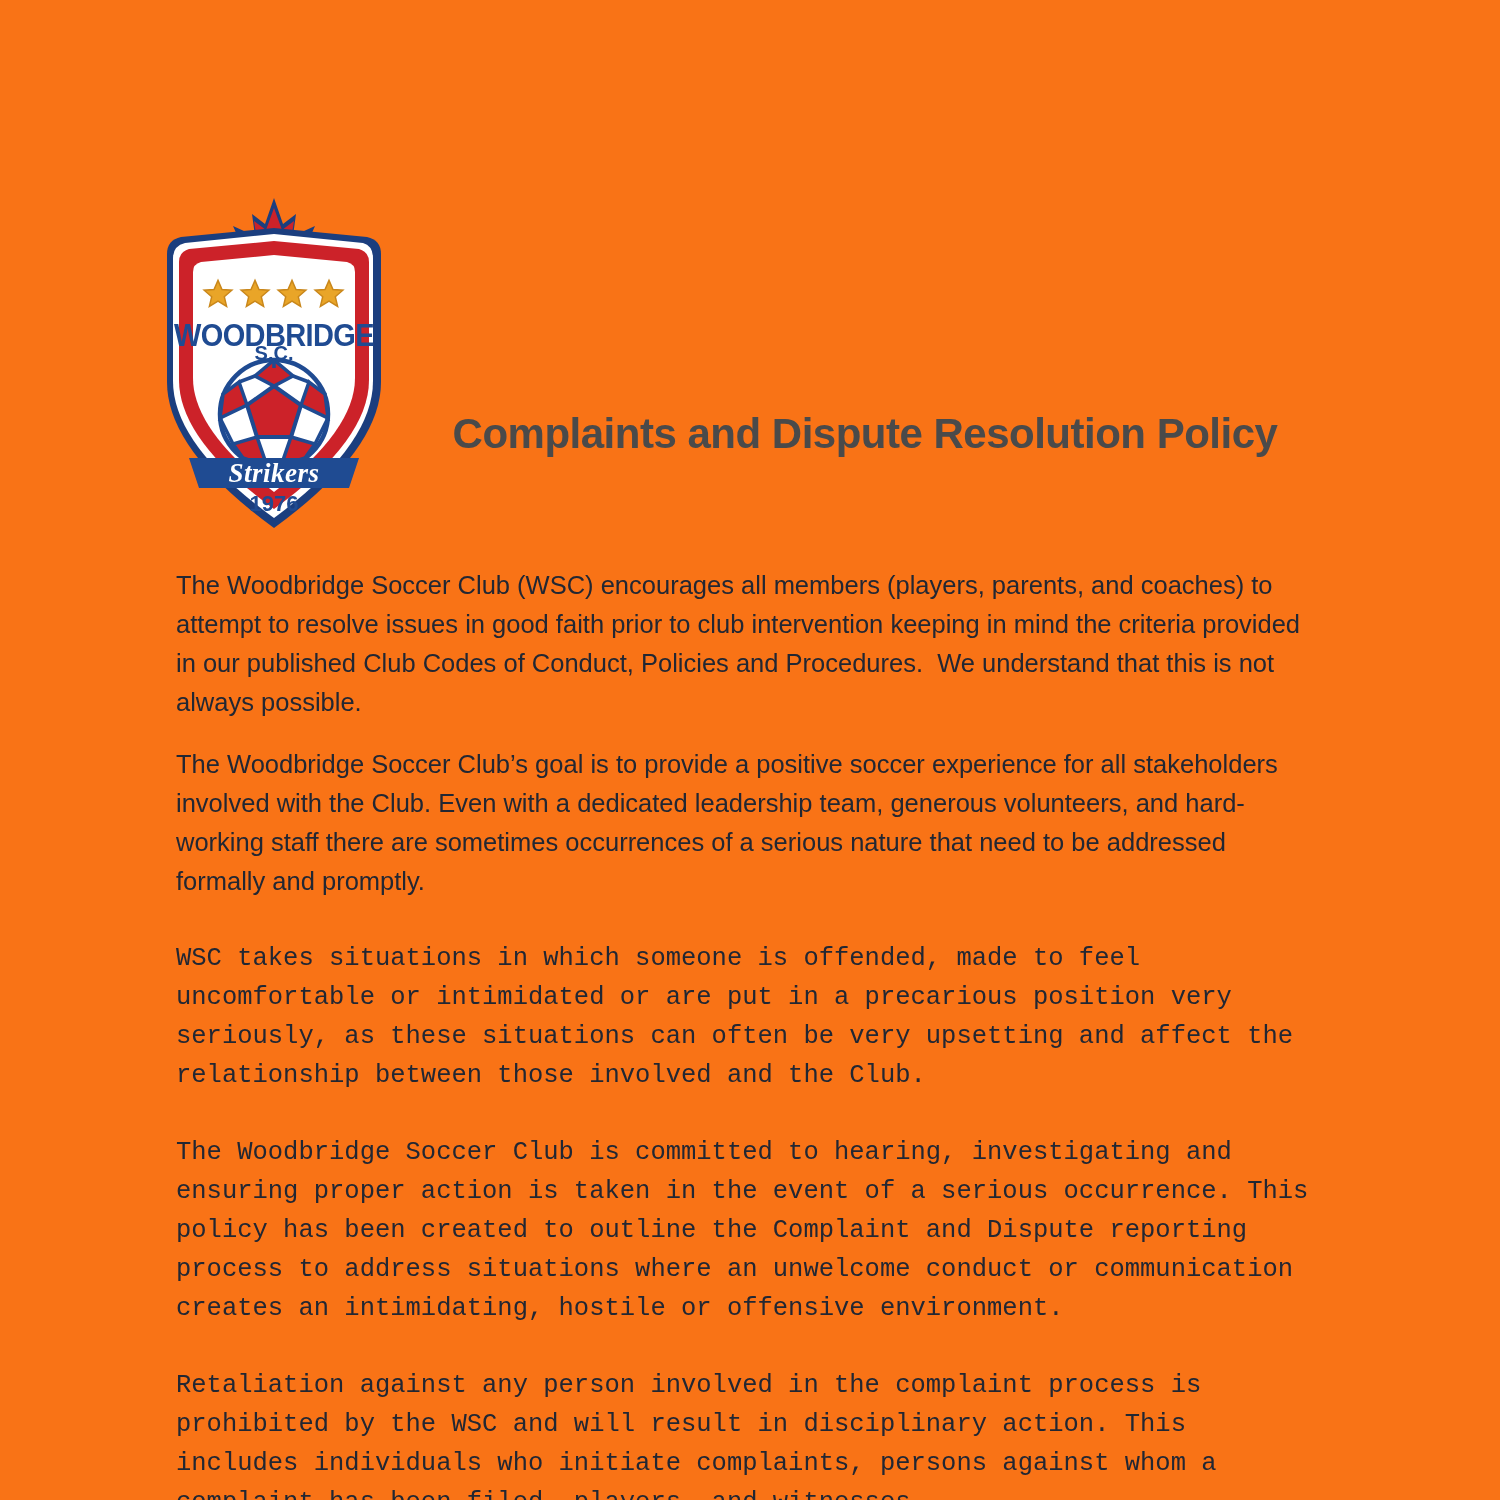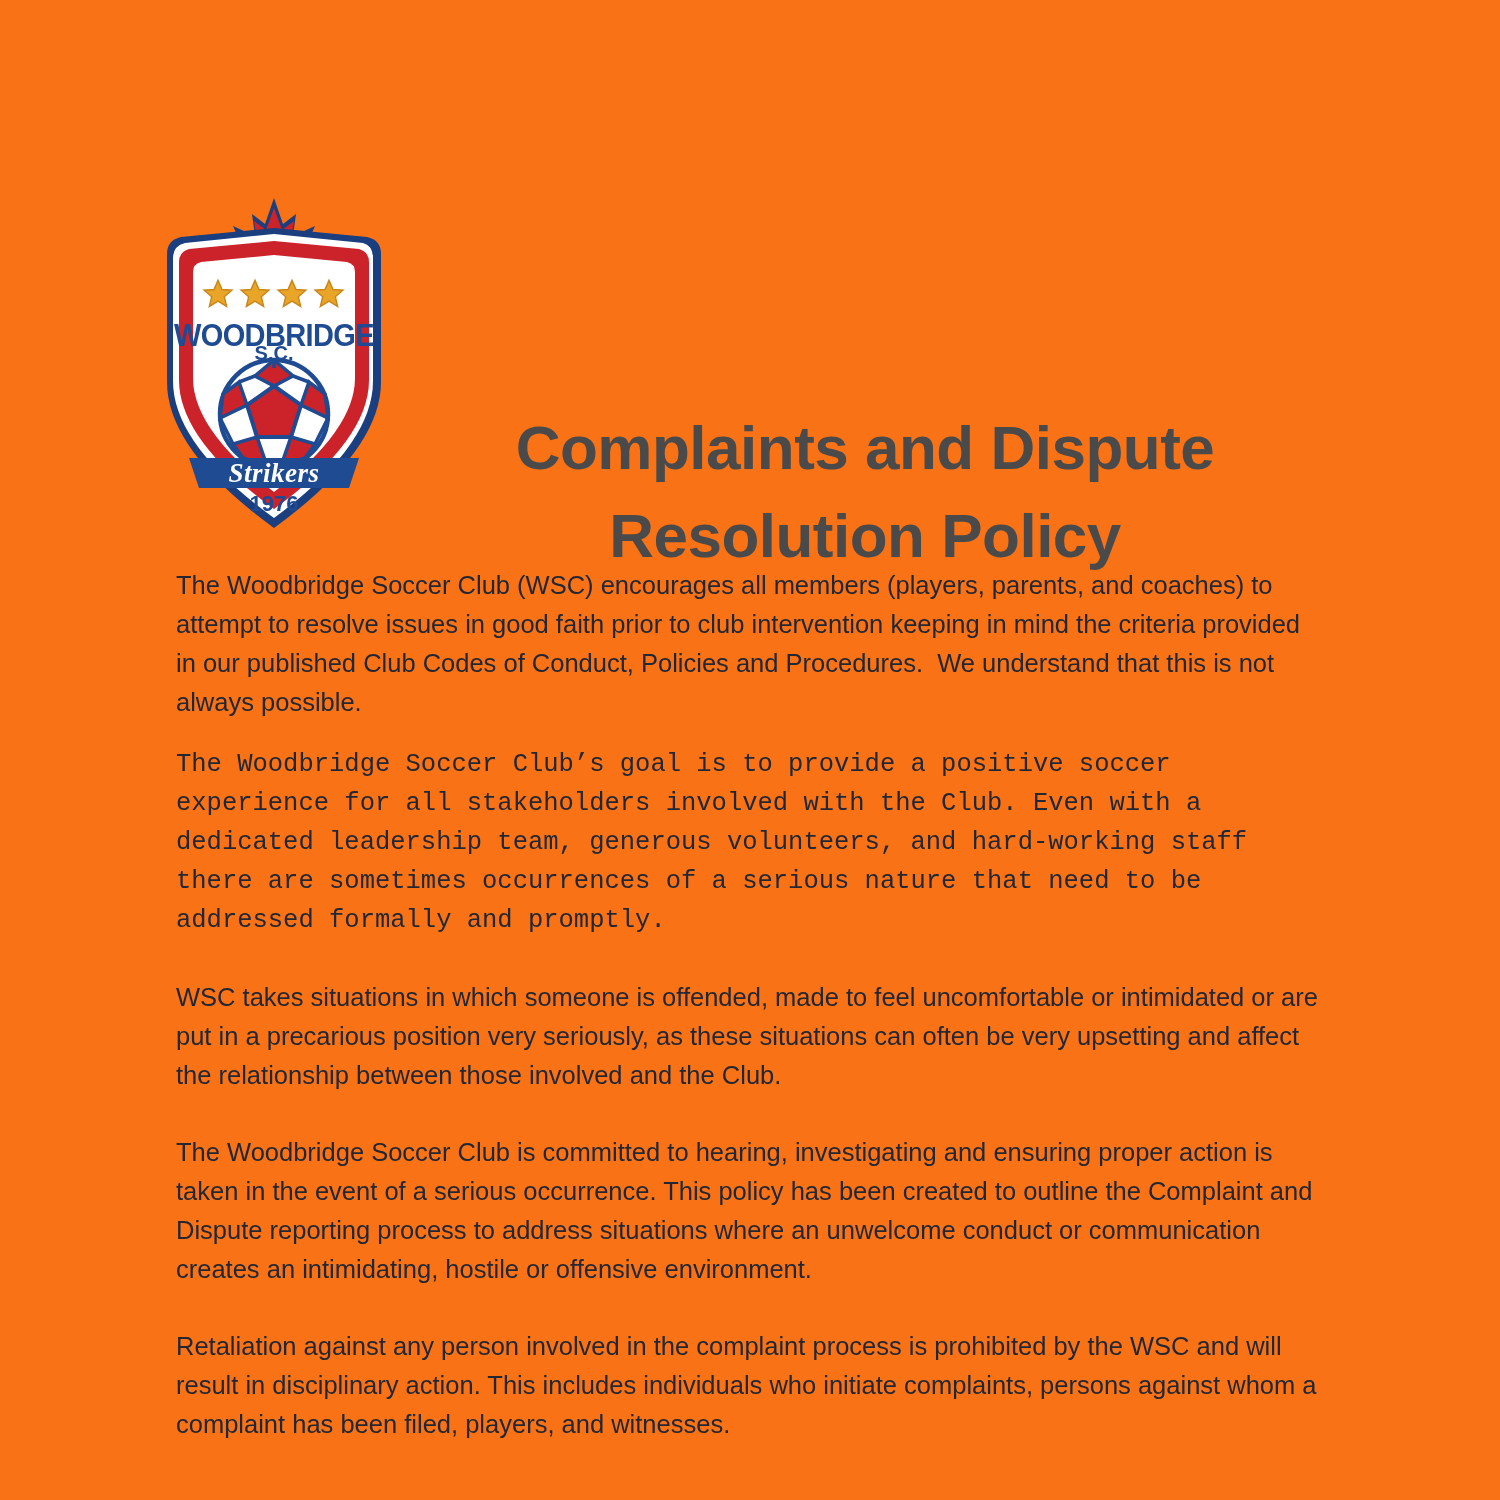--- a/index.html
+++ b/index.html
@@ -48,7 +48,7 @@
     top: 362px;
     width: 930px;
     text-align: center;
-    font-size: 62px;
+    font-size: 42px;
     line-height: 88px;
     font-weight: bold;
     color: #4a4a4a;

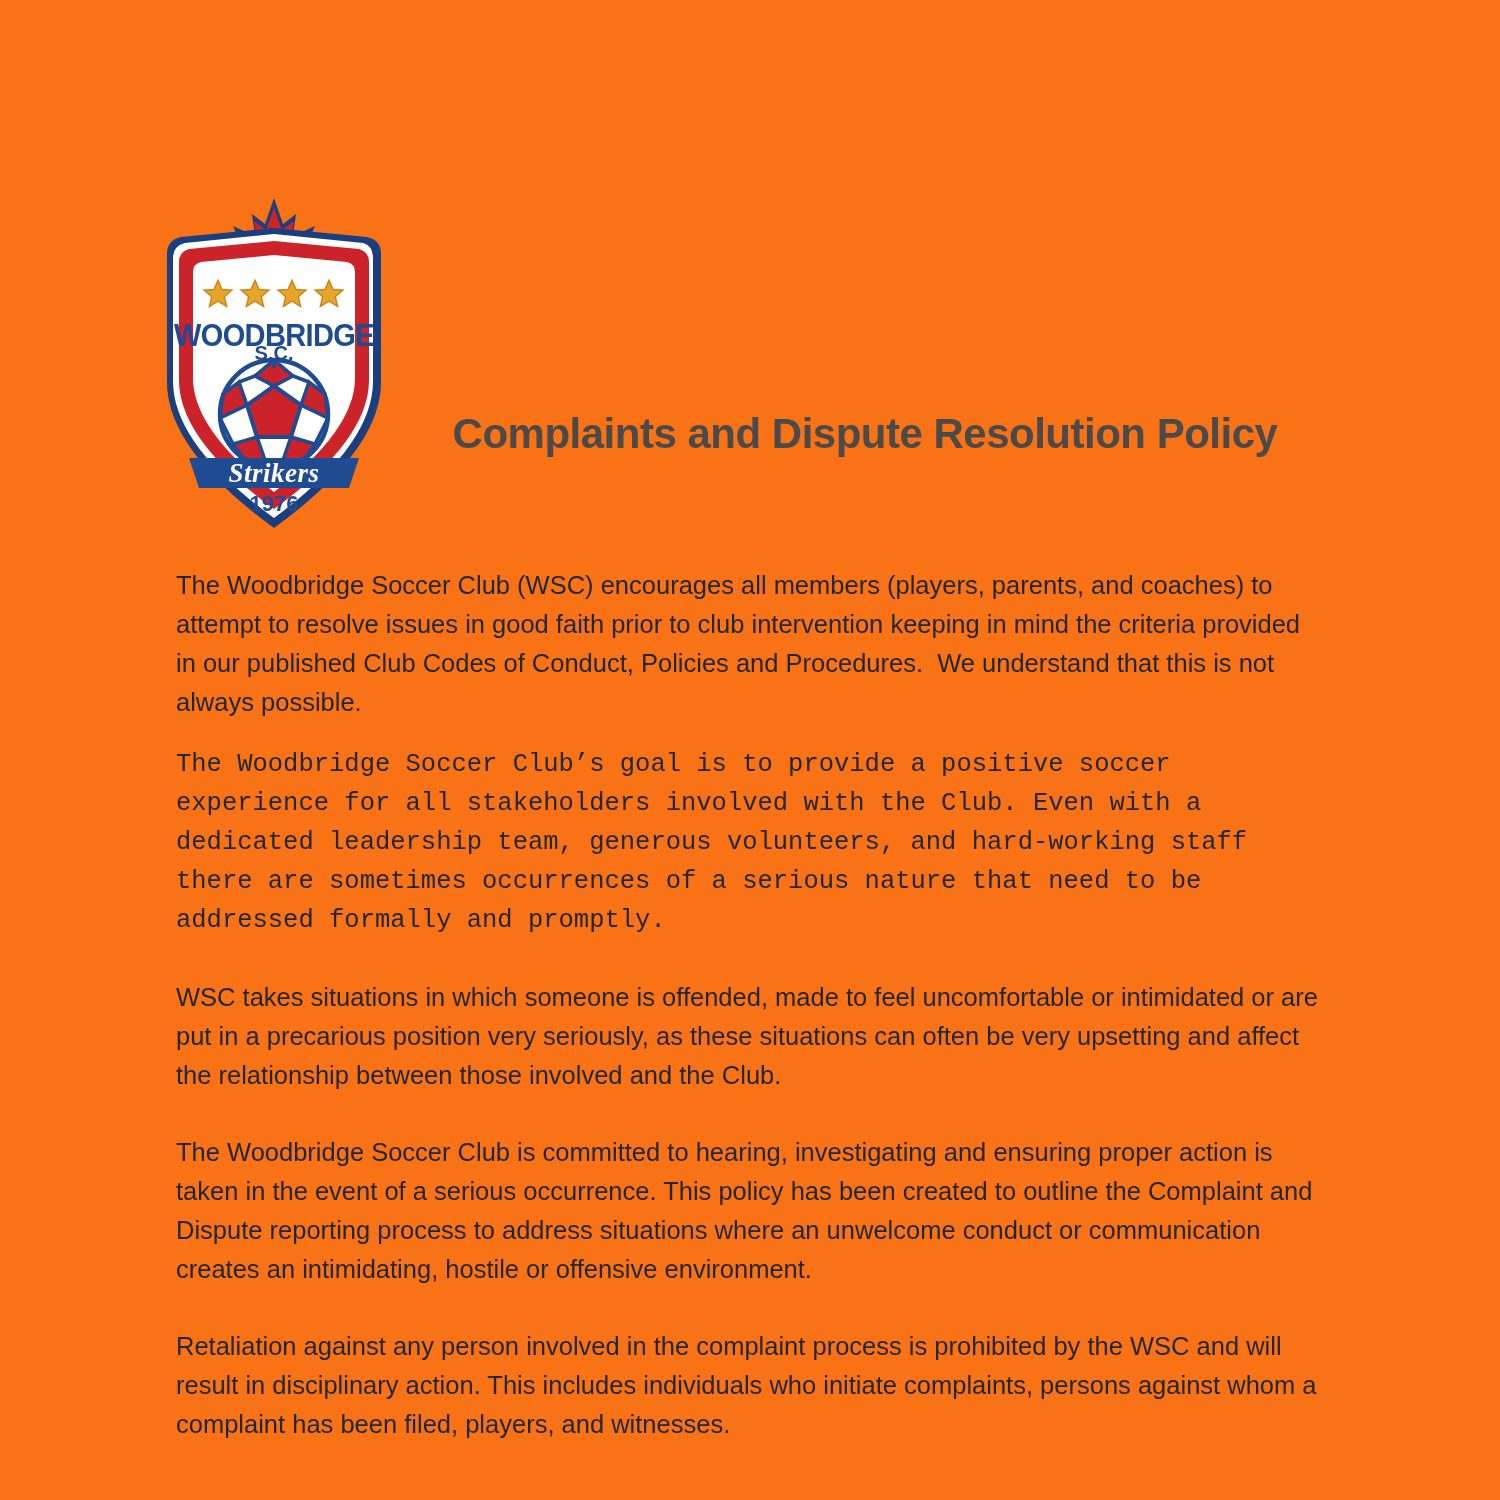--- a/index.html
+++ b/index.html
@@ -74,7 +74,7 @@
     white-space: pre-wrap;
   }
   .para.gap-sm { margin-top: 0px; }
-  .para.gap-md { margin-top: 23px; font-family: Liberation Mono, monospace; }
+  .para.gap-md { margin-top: 23px; }
   .para.gap-lg { margin-top: 38px; }
 </style>
 </head>

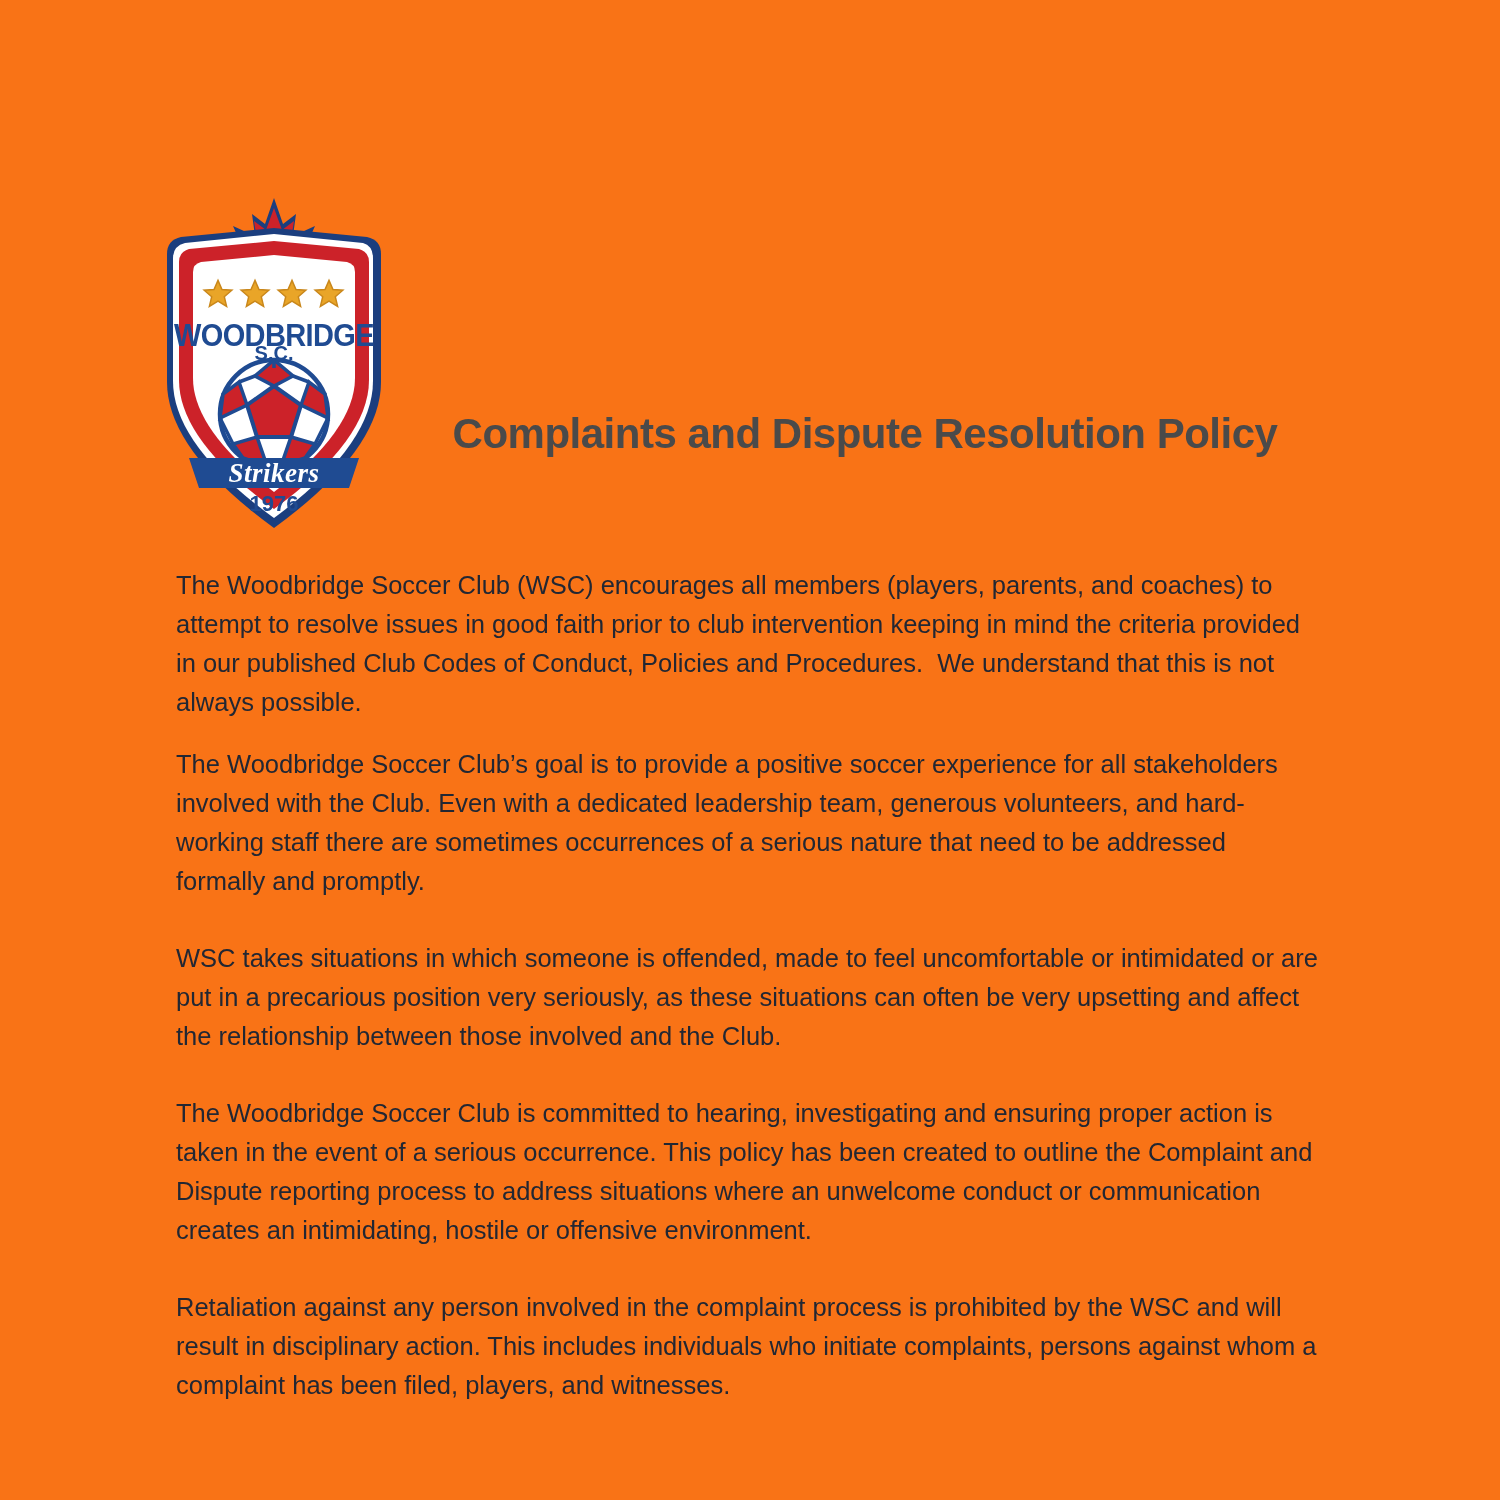--- a/index.html
+++ b/index.html
@@ -75,7 +75,7 @@
   }
   .para.gap-sm { margin-top: 0px; }
   .para.gap-md { margin-top: 23px; }
-  .para.gap-lg { margin-top: 38px; }
+  .para.gap-lg { margin-top: 38px; font-family: Liberation Mono, monospace; }
 </style>
 </head>
 <body>

